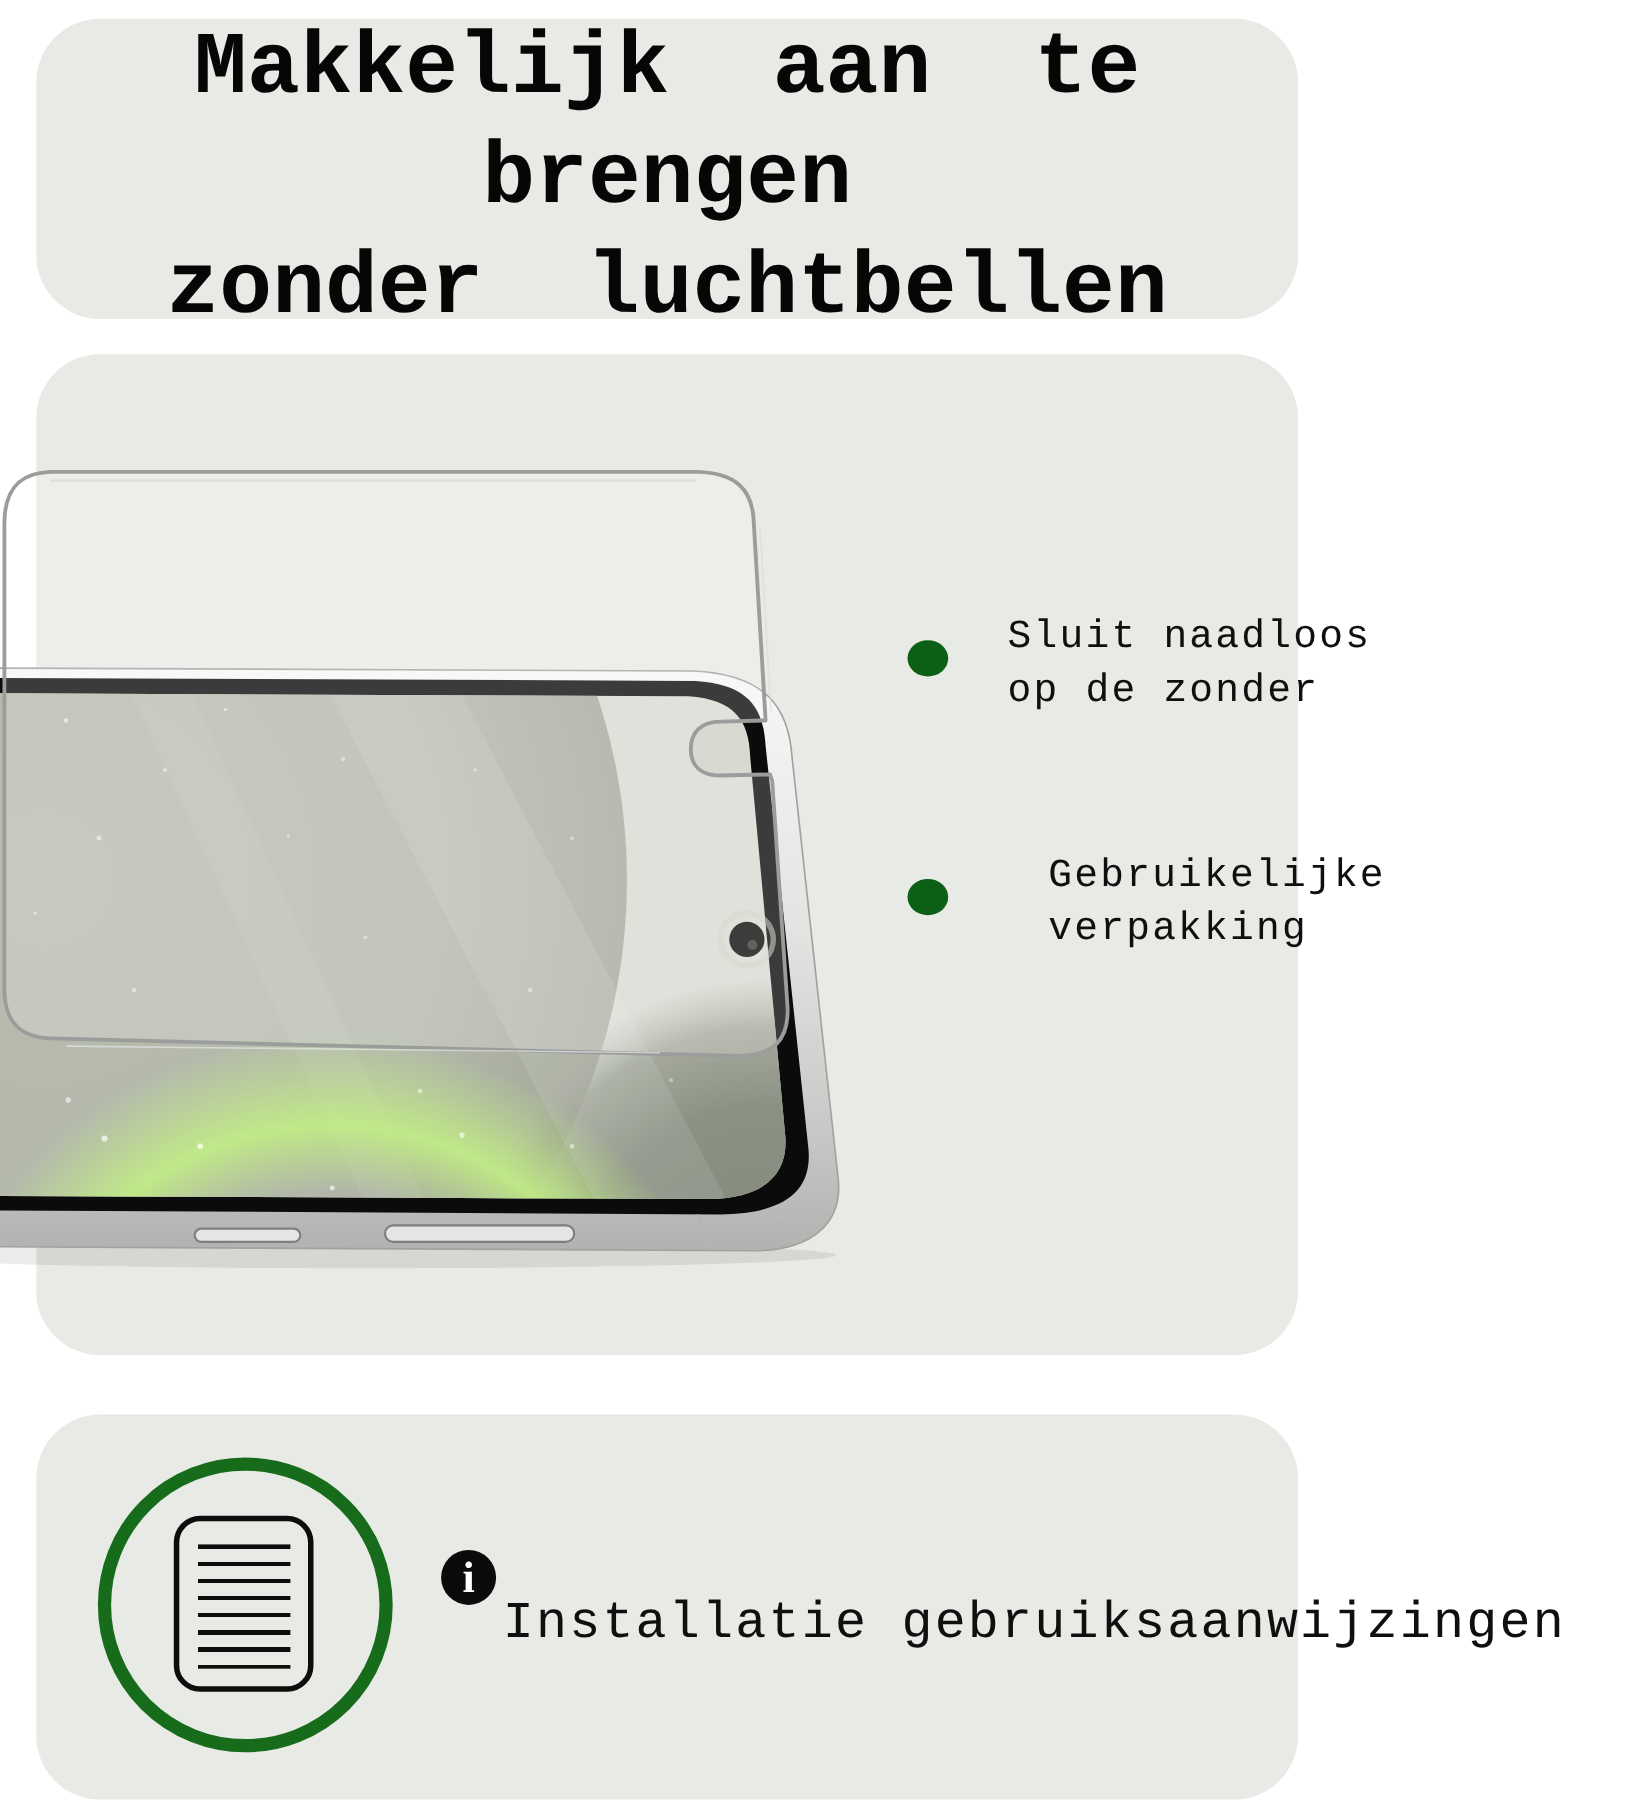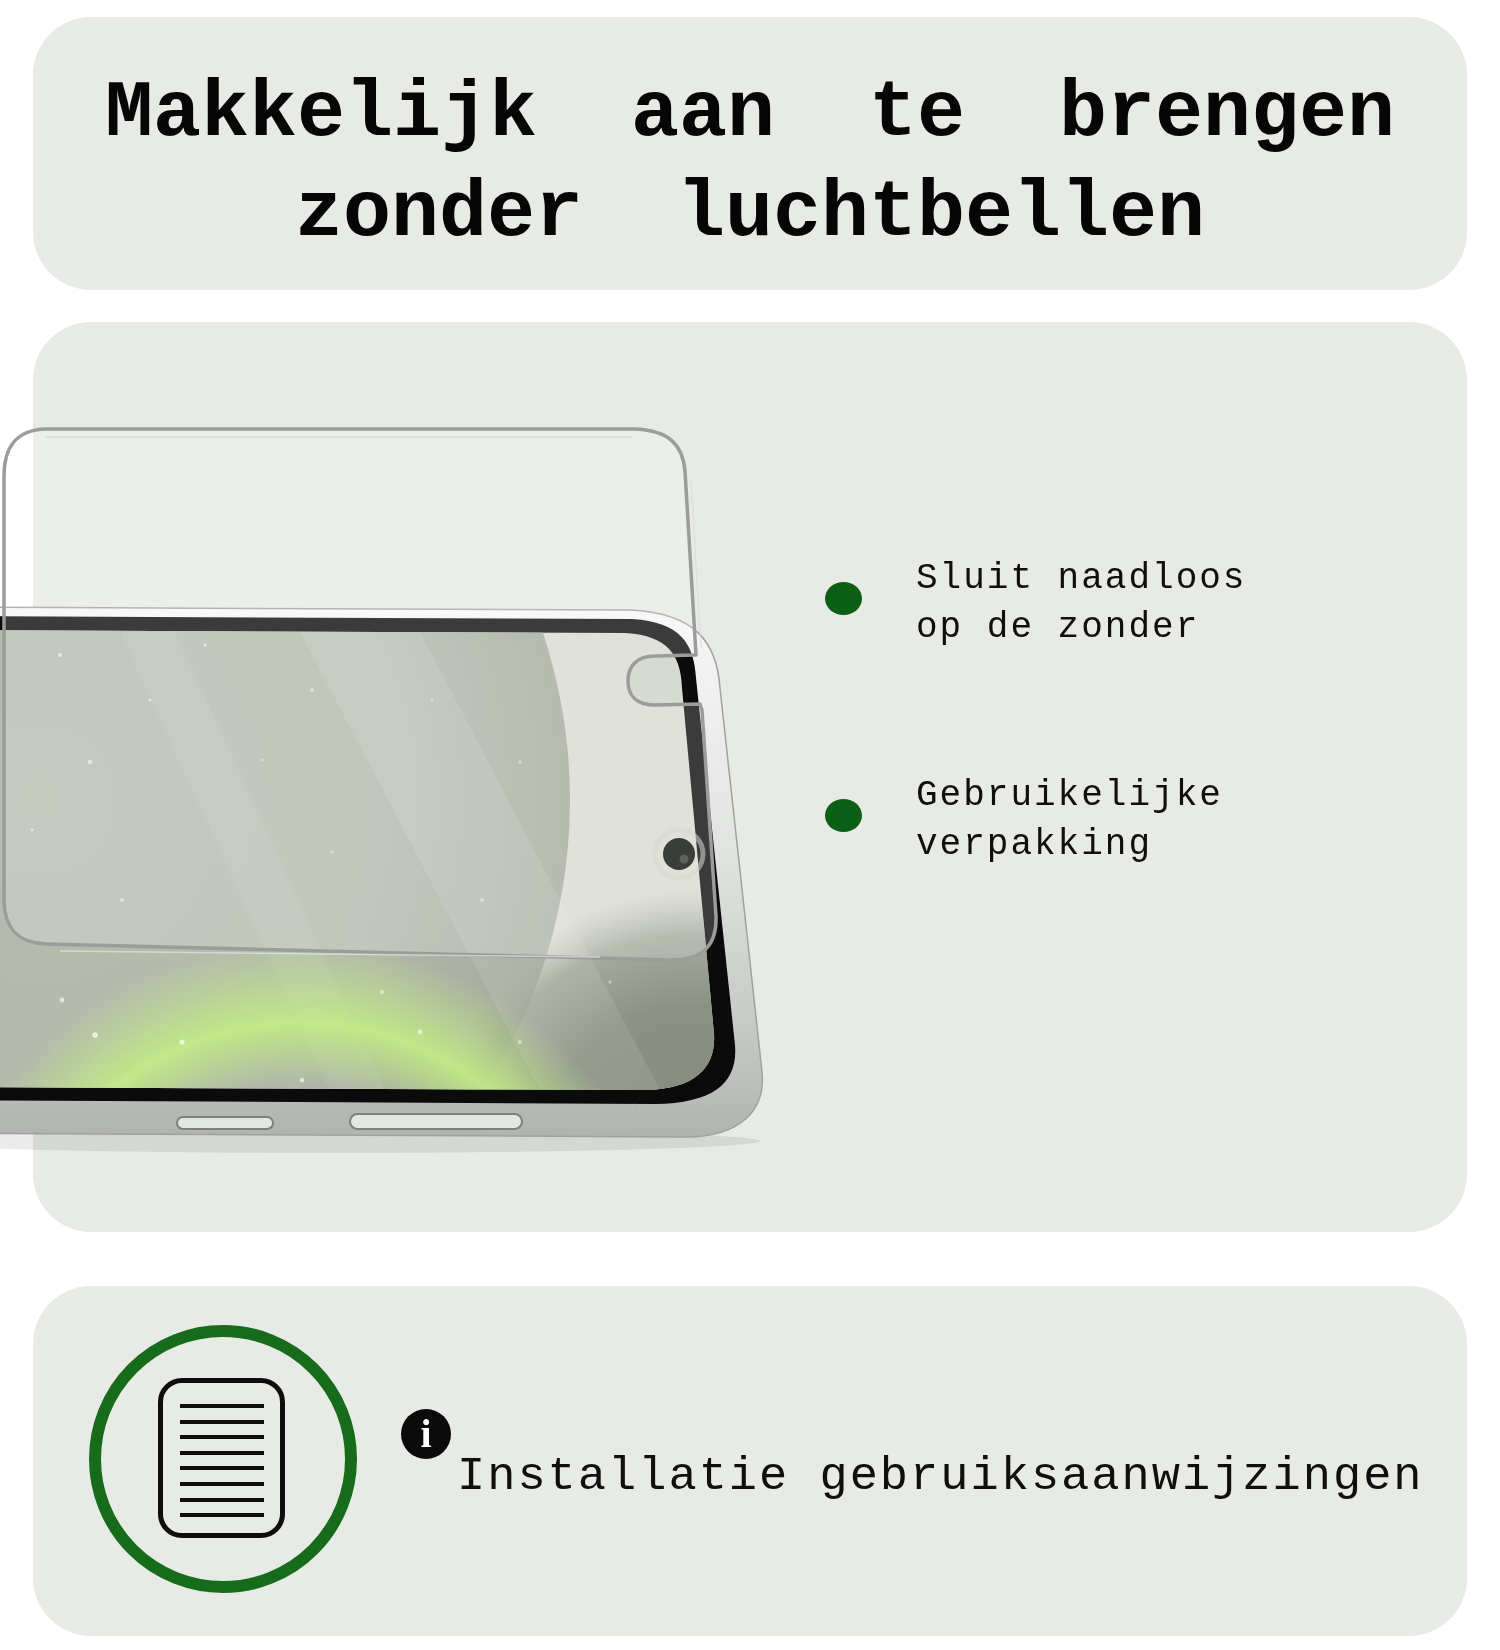--- a/index.html
+++ b/index.html
@@ -12,7 +12,7 @@
   .page{position:absolute;inset:0;width:1500px;height:1650px;}
 
   
-  .card{position:absolute;left:33px;width:1434px;background:#e8eae5;border-radius:58px;}
+  .card{position:absolute;left:33px;width:1147px;background:#e8eae5;border-radius:58px;}
   .card-top{top:17px;height:273px;display:flex;flex-direction:column;justify-content:center;box-sizing:border-box;padding-top:20px;}
   .card-mid{top:322px;height:910px;}
   .card-bottom{top:1286px;height:350px;}

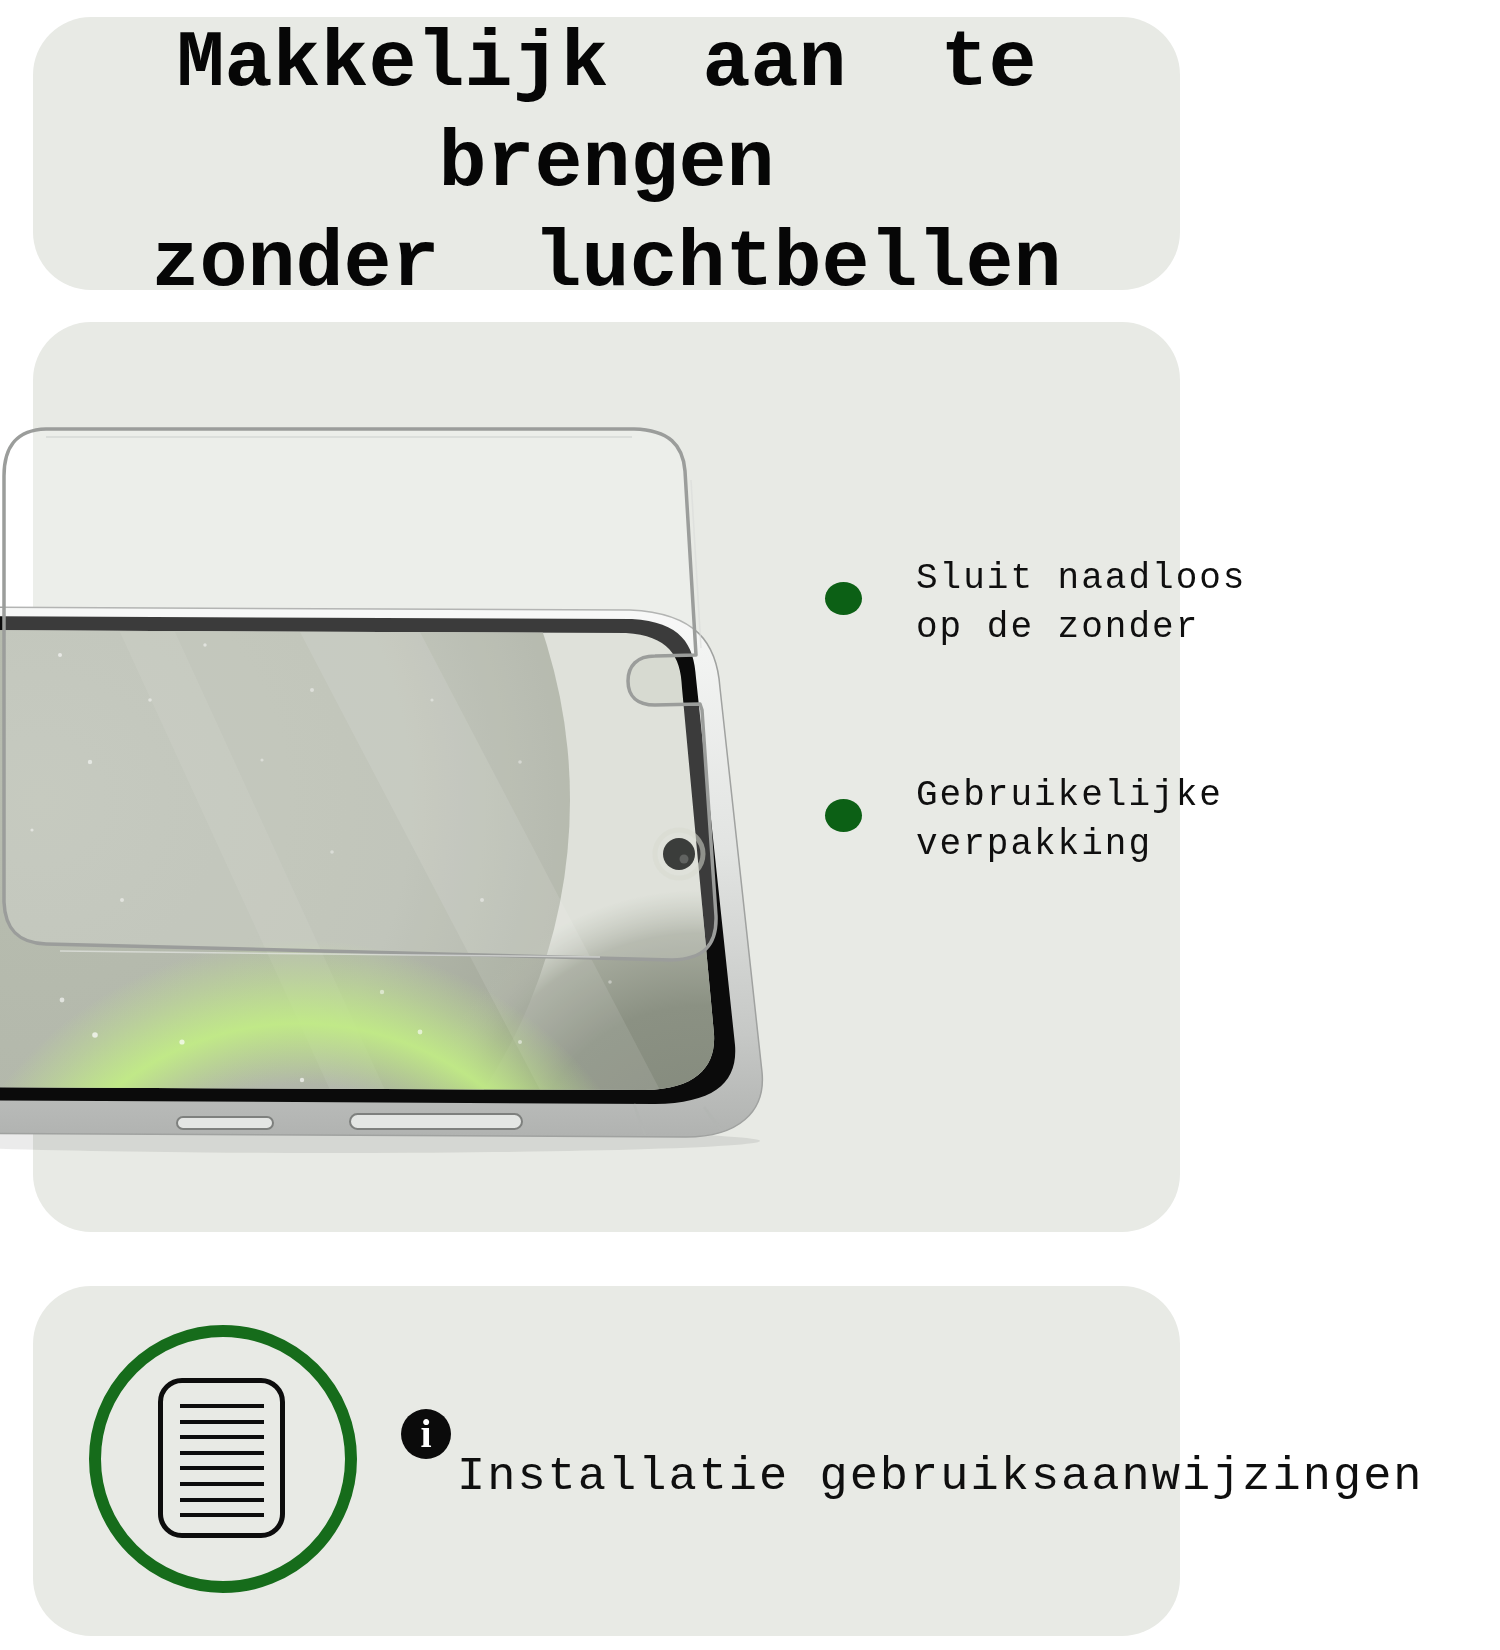--- a/index.html
+++ b/index.html
@@ -27,7 +27,7 @@
   .bullet .btxt{font-size:36px;line-height:49px;letter-spacing:2px;white-space:nowrap;color:#0f0f0f;}
   .bullet .btxt span{display:block;}
   #bullet-1{top:554px;}
-  #bullet-2{top:771px;}
+  #bullet-2{top:771px;gap:37px;}
   #bullet-3{top:988px;}
 
   

